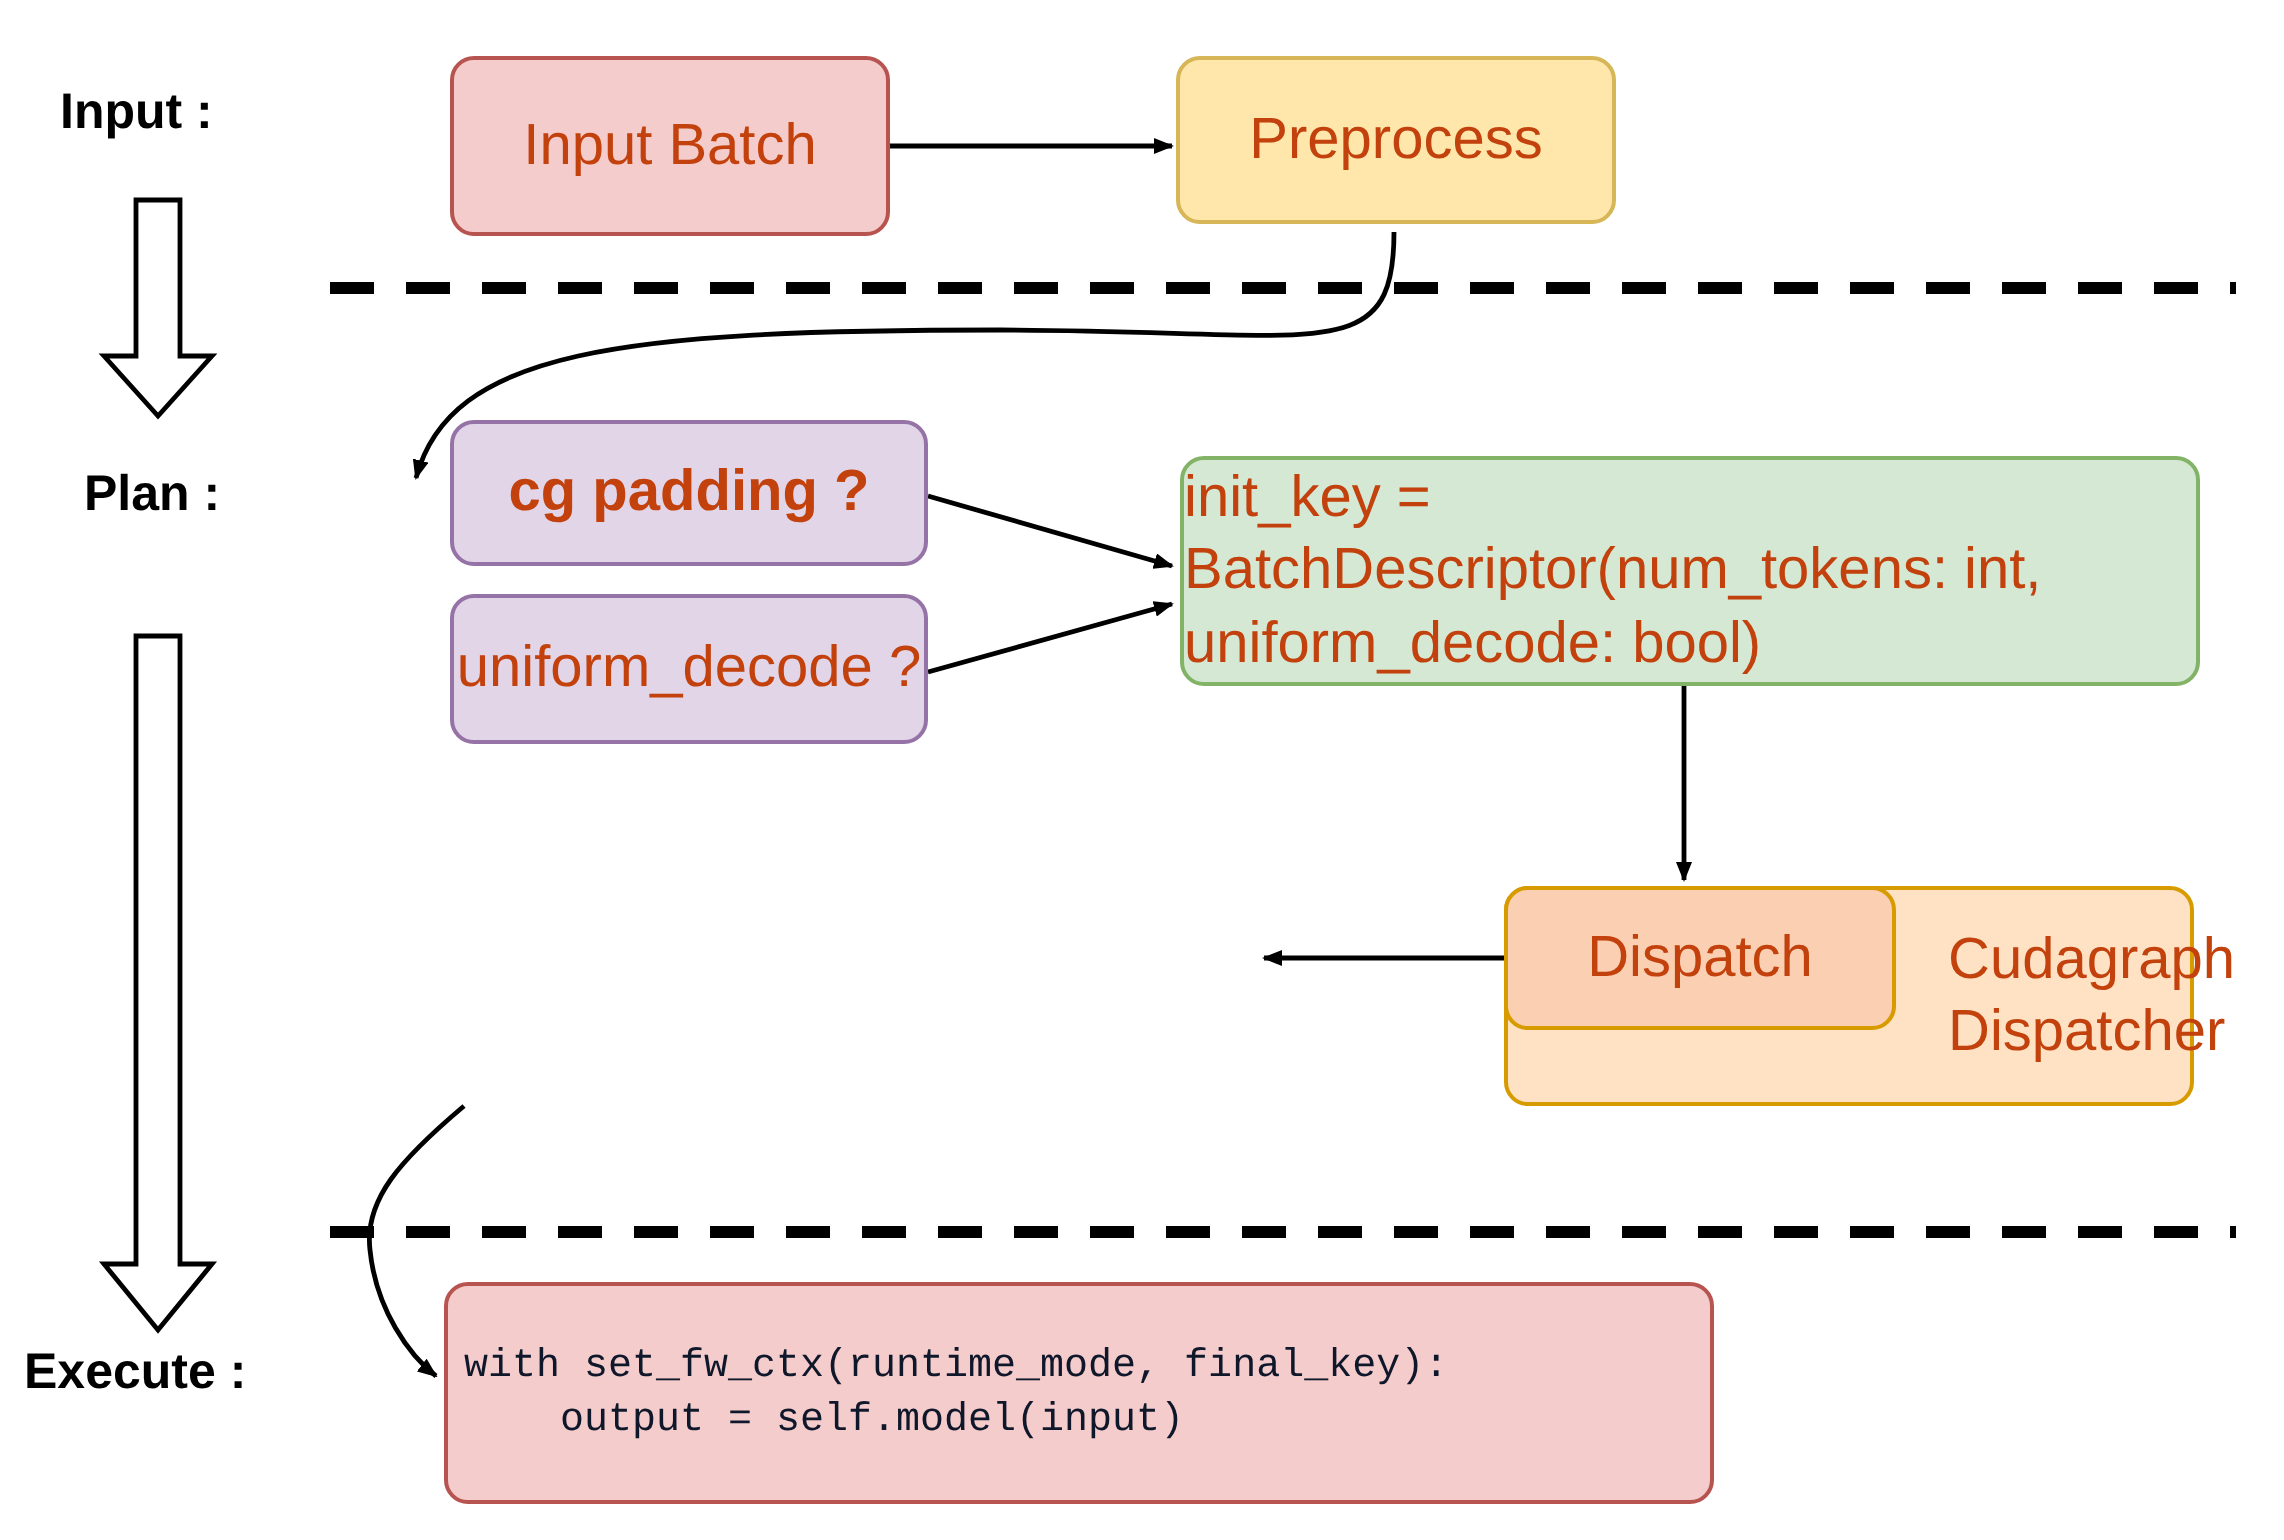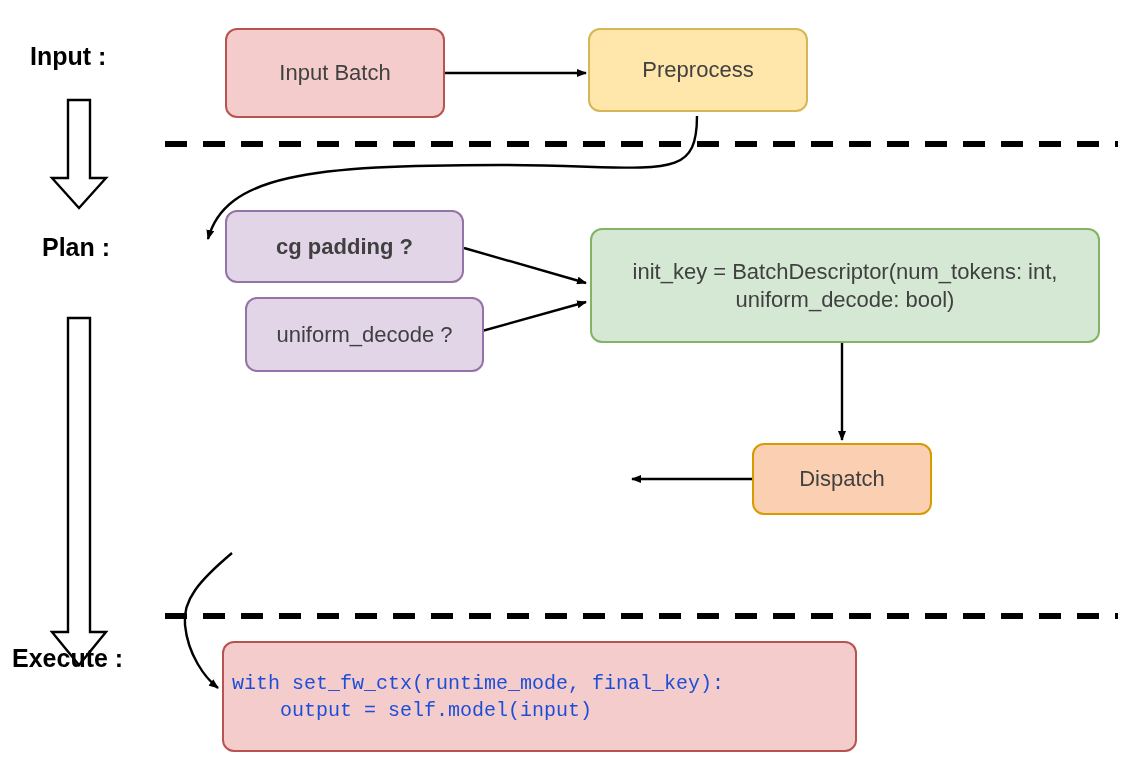--- a/index.html
+++ b/index.html
@@ -32,11 +32,10 @@
     display: flex;
     align-items: center;
     justify-content: center;
-    text-align: center;
     font-family: "Liberation Sans", sans-serif;
-    font-size: 22px;
+    font-size: 29px;
     line-height: 1.25;
-    color: #404040;
+    color: #c2410c;
   }
   .node.code {
     font-family: "Liberation Mono", monospace;

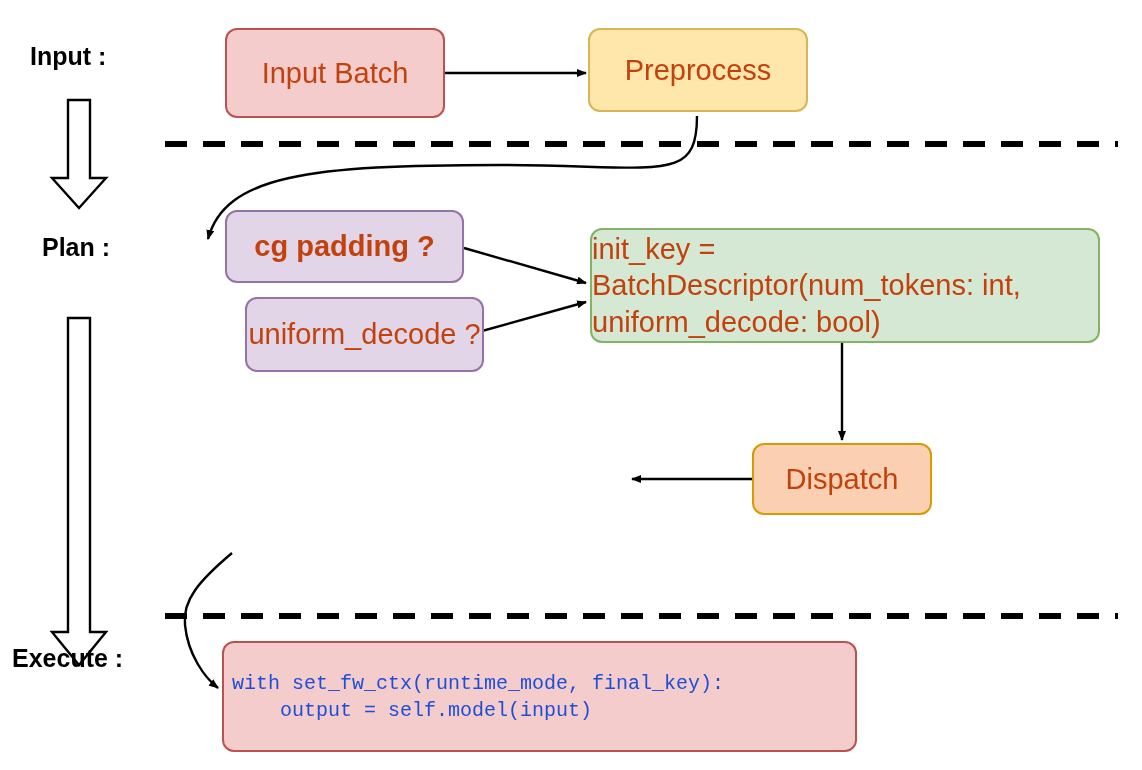--- a/index.html
+++ b/index.html
@@ -100,7 +100,7 @@
 
   <div class="node" style="left:225px; top:210px; width:239px; height:73px; background:#e1d5e7; border-color:#9673a6;font-weight:bold;">cg padding ?</div>
 
-  <div class="node" style="left:225px; top:297px; width:239px; height:75px; background:#e1d5e7; border-color:#9673a6;margin-left:20px;">uniform_decode ?</div>
+  <div class="node" style="left:225px; top:297px; width:239px; height:75px; background:#e1d5e7; border-color:#9673a6;">uniform_decode ?</div>
 
   <div class="node" style="left:590px; top:228px; width:510px; height:115px; background:#d5e8d4; border-color:#82b366; white-space:pre-line;">init_key = BatchDescriptor(num_tokens: int,
 uniform_decode: bool)</div>

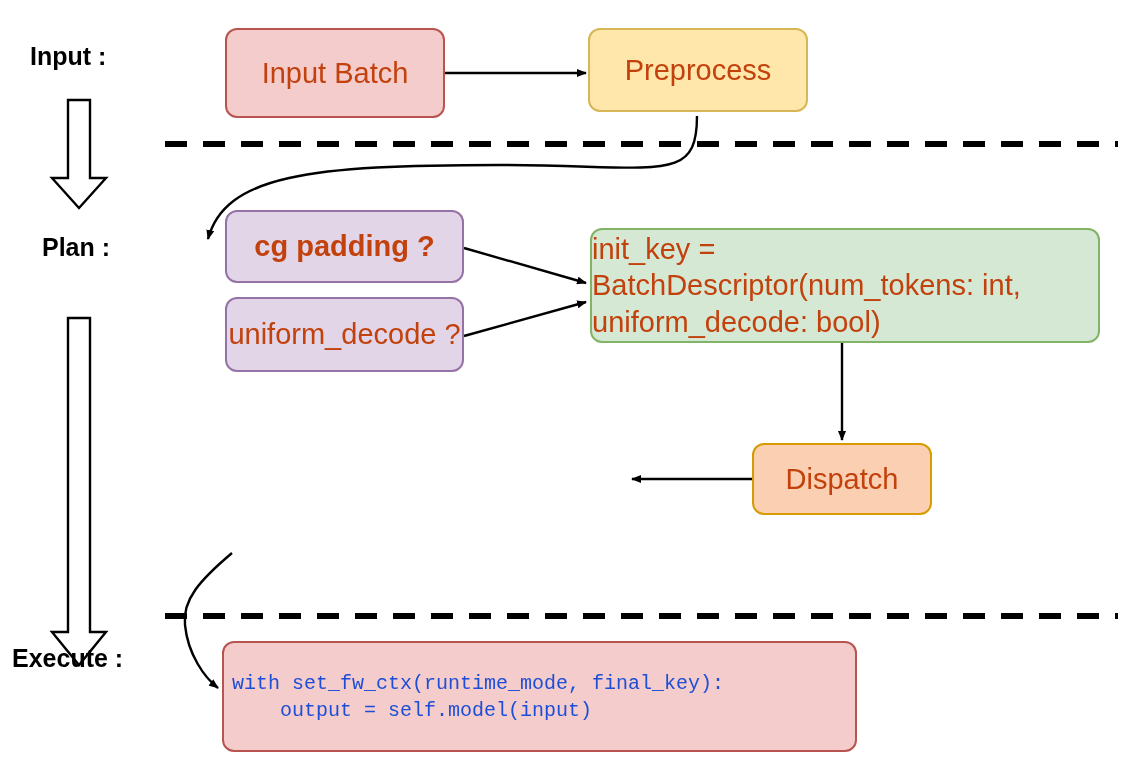--- a/index.html
+++ b/index.html
@@ -107,7 +107,7 @@
 
 
 
-  <div class="node" style="left:752px; top:443px; width:180px; height:72px; background:#fbcfb2; border-color:#d79b00;">Dispatch</div>
+  <div class="node" style="left:752px; top:443px; width:196px; height:72px; background:#fbcfb2; border-color:#d79b00;">Dispatch</div>
 
   <div class="node code" style="left:222px; top:641px; width:635px; height:111px; background:#f5cccc; border-color:#b85450;">with set_fw_ctx(runtime_mode, final_key):
     output = self.model(input)</div>

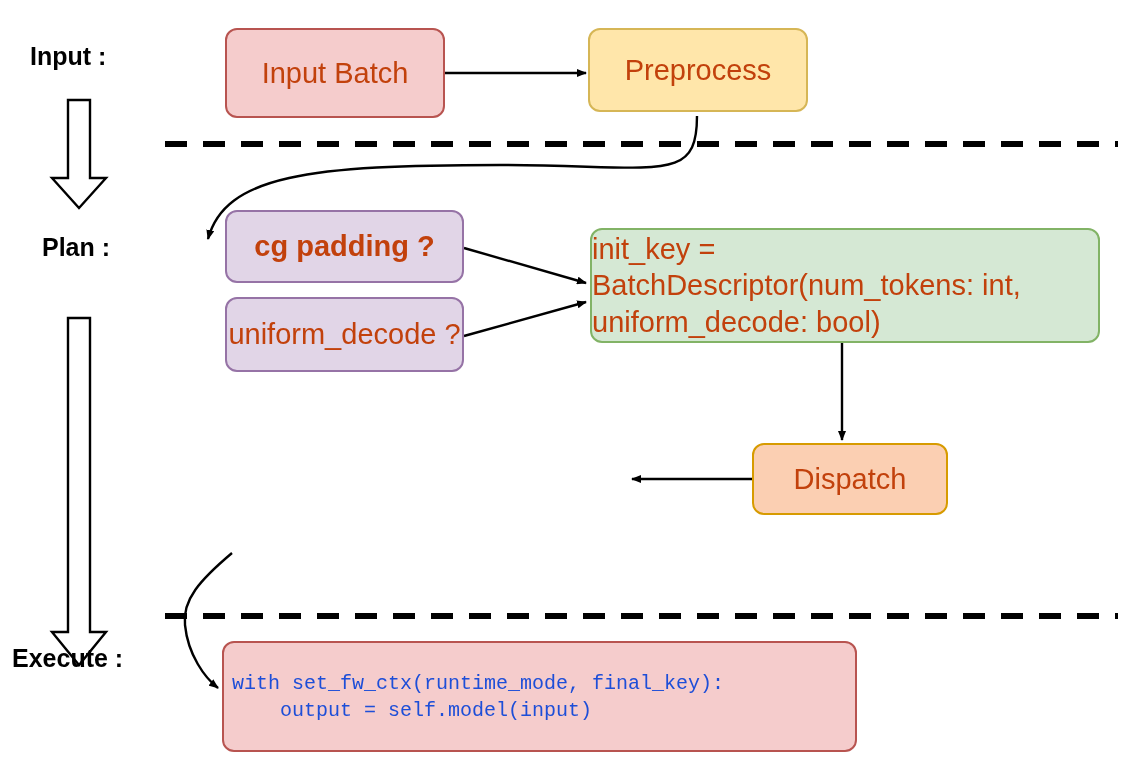--- a/index.html
+++ b/index.html
@@ -106,6 +106,8 @@
 uniform_decode: bool)</div>
 
 
+  <div class="node" style="left:752px; top:443px; width:345px; height:110px; background:#ffe1c3; border-color:#d79b00; white-space:pre-line; padding-left:220px; justify-content:flex-start;">Cudagraph
+Dispatcher</div>
 
   <div class="node" style="left:752px; top:443px; width:196px; height:72px; background:#fbcfb2; border-color:#d79b00;">Dispatch</div>
 

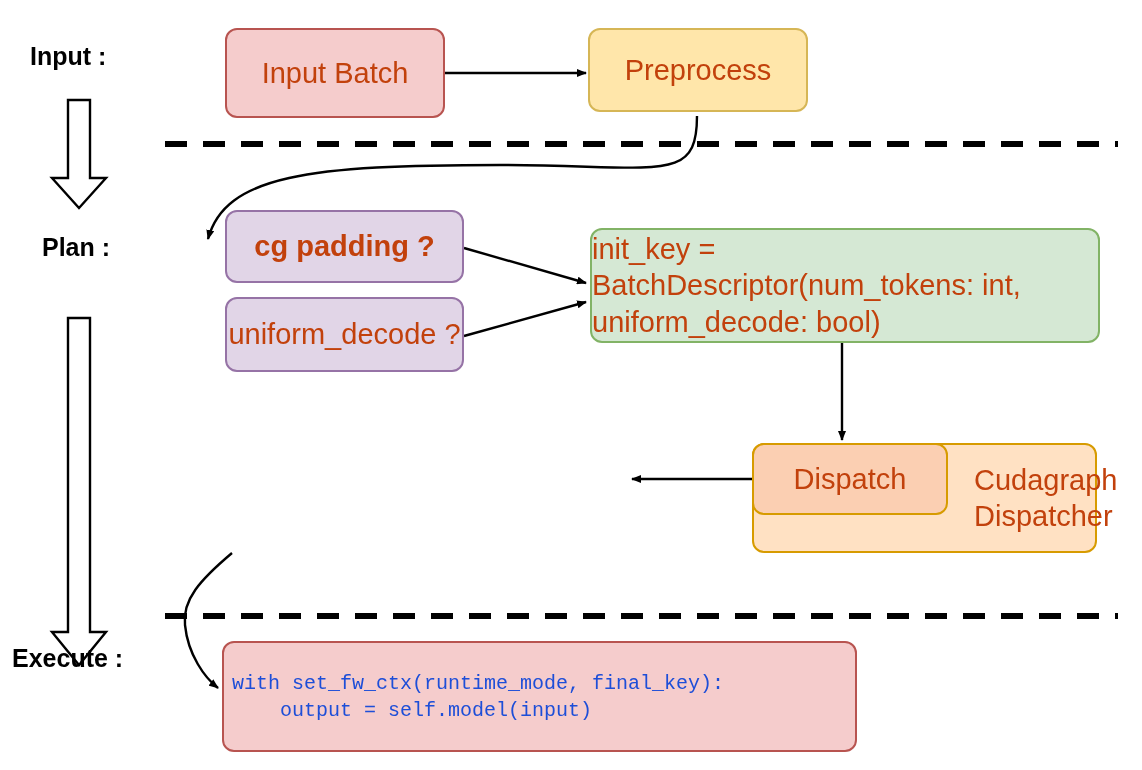--- a/index.html
+++ b/index.html
@@ -92,7 +92,7 @@
 
   <div class="stage-label" style="left:30px; top:42px;">Input :</div>
   <div class="stage-label" style="left:42px; top:233px;">Plan :</div>
-  <div class="stage-label" style="left:12px; top:644px;">Execute :</div>
+  <div class="stage-label" style="left:12px; top:672px;">Execute :</div>
 
   <div class="node" style="left:225px; top:28px; width:220px; height:90px; background:#f5cccc; border-color:#b85450;">Input Batch</div>
 

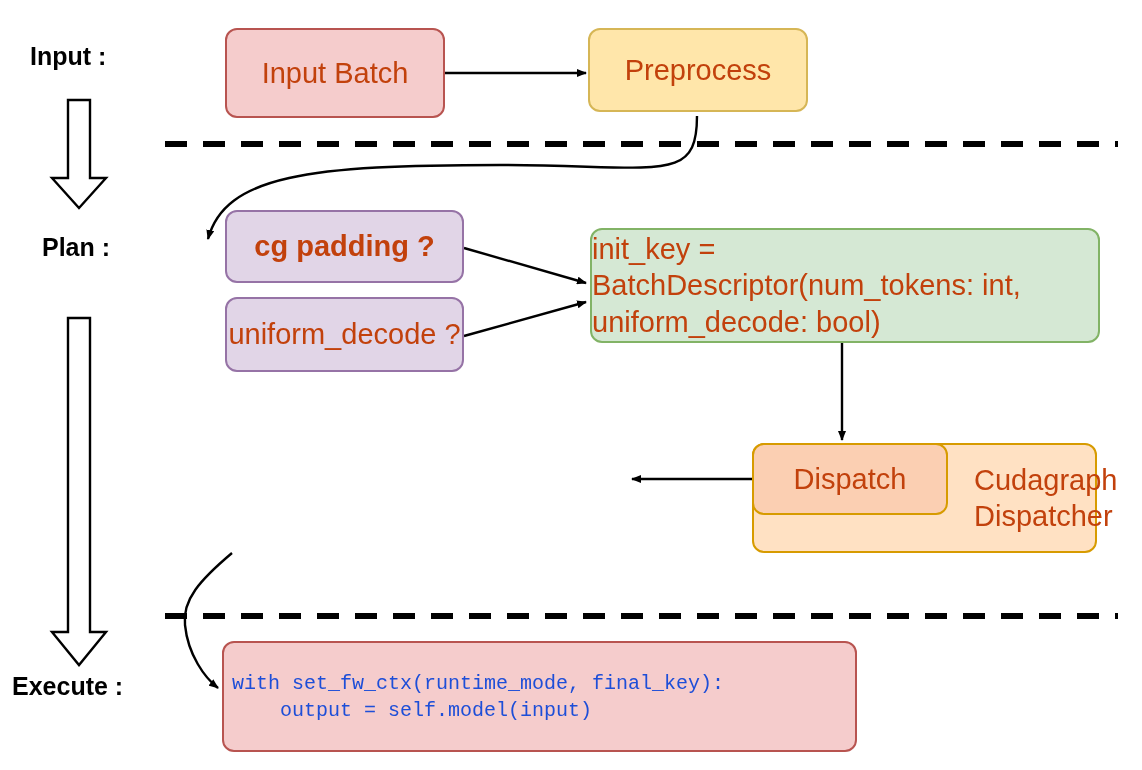--- a/index.html
+++ b/index.html
@@ -45,7 +45,7 @@
     white-space: pre;
     padding-left: 8px;
     line-height: 1.35;
-    color: #1d4ed8;
+    color: #0f172a;
   }
   #svg-layer {
     position: absolute;

